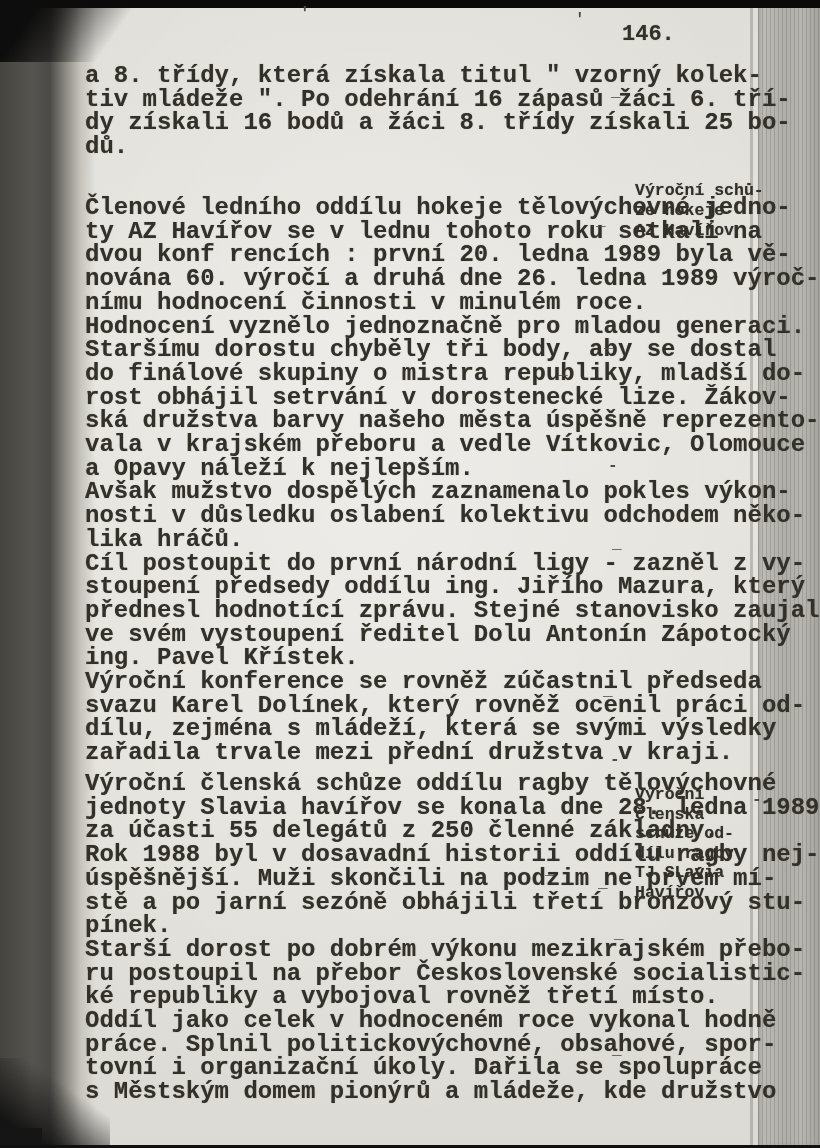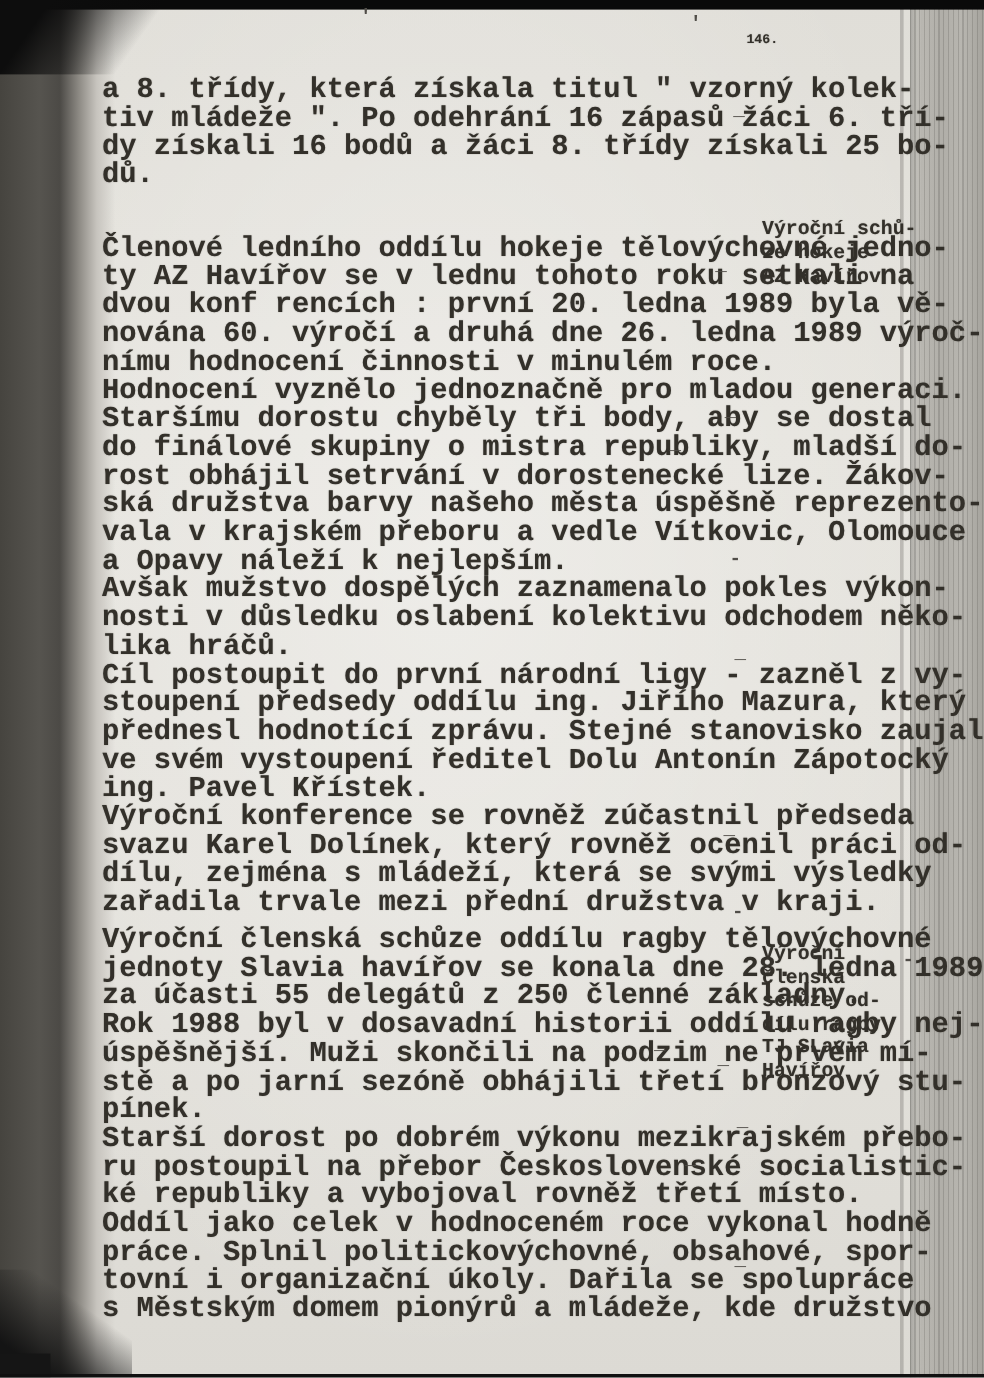--- a/index.html
+++ b/index.html
@@ -42,7 +42,7 @@
   #p1{top:64px;}
   #p2{top:196px;}
   #p3{top:772px;}
-  .page-number{left:622px;top:23px;font-size:11px;line-height:23.7px;}
+  .page-number{left:622px;top:23px;font-size:22px;line-height:23.7px;}
   .margin-note{left:635px;font-size:16.5px;}
   #note1{top:181px;line-height:20px;}
   #note2{top:785px;line-height:19.5px;}

